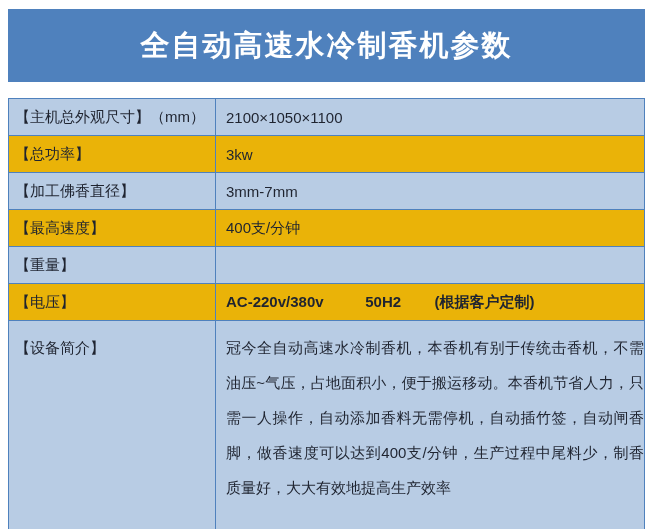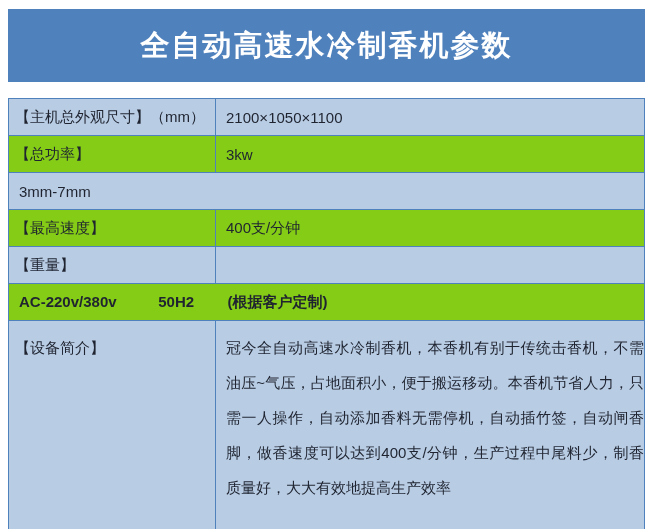--- a/index.html
+++ b/index.html
@@ -36,7 +36,7 @@
   .row {
     display: flex;
     border-bottom: 1px solid #4f81bd;
-    background: #84cc16;
+    background: #eab308;
   }
   .row:last-child { border-bottom: none; }
   .row.alt { background: #b8cce4; }

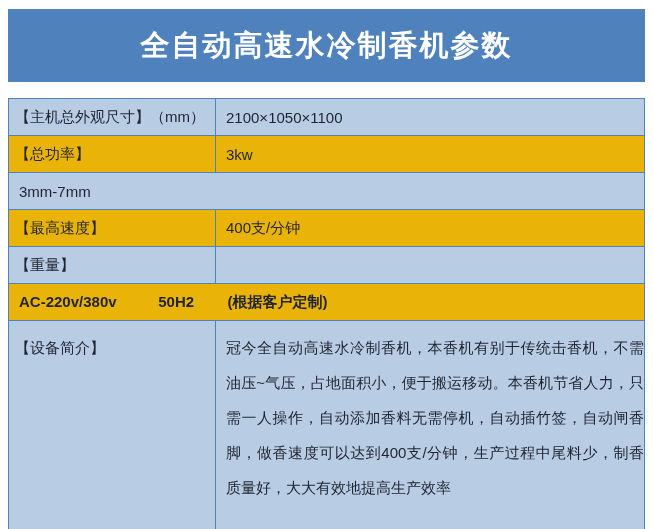--- a/index.html
+++ b/index.html
@@ -94,6 +94,7 @@
     </div>
 
     <div class="row std alt">
+      <div class="cell label">【加工佛香直径】</div>
       <div class="cell value">3mm-7mm</div>
     </div>
 

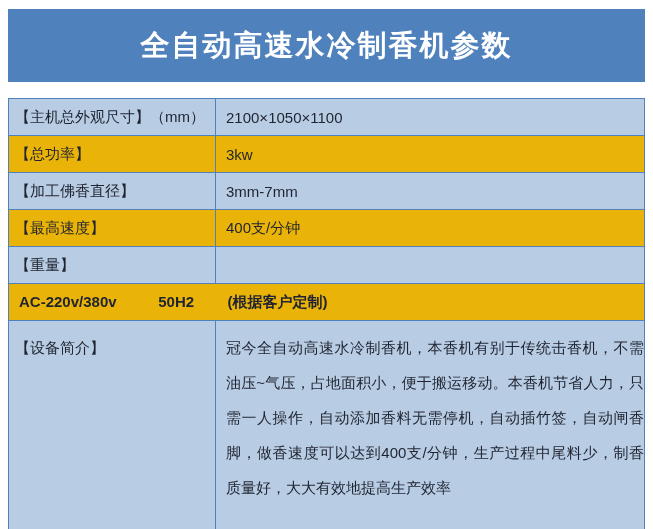--- a/index.html
+++ b/index.html
@@ -108,6 +108,7 @@
     </div>
 
     <div class="row std">
+      <div class="cell label">【电压】</div>
       <div class="cell value pre">AC-220v/380v          50H2        (根据客户定制)</div>
     </div>
 

